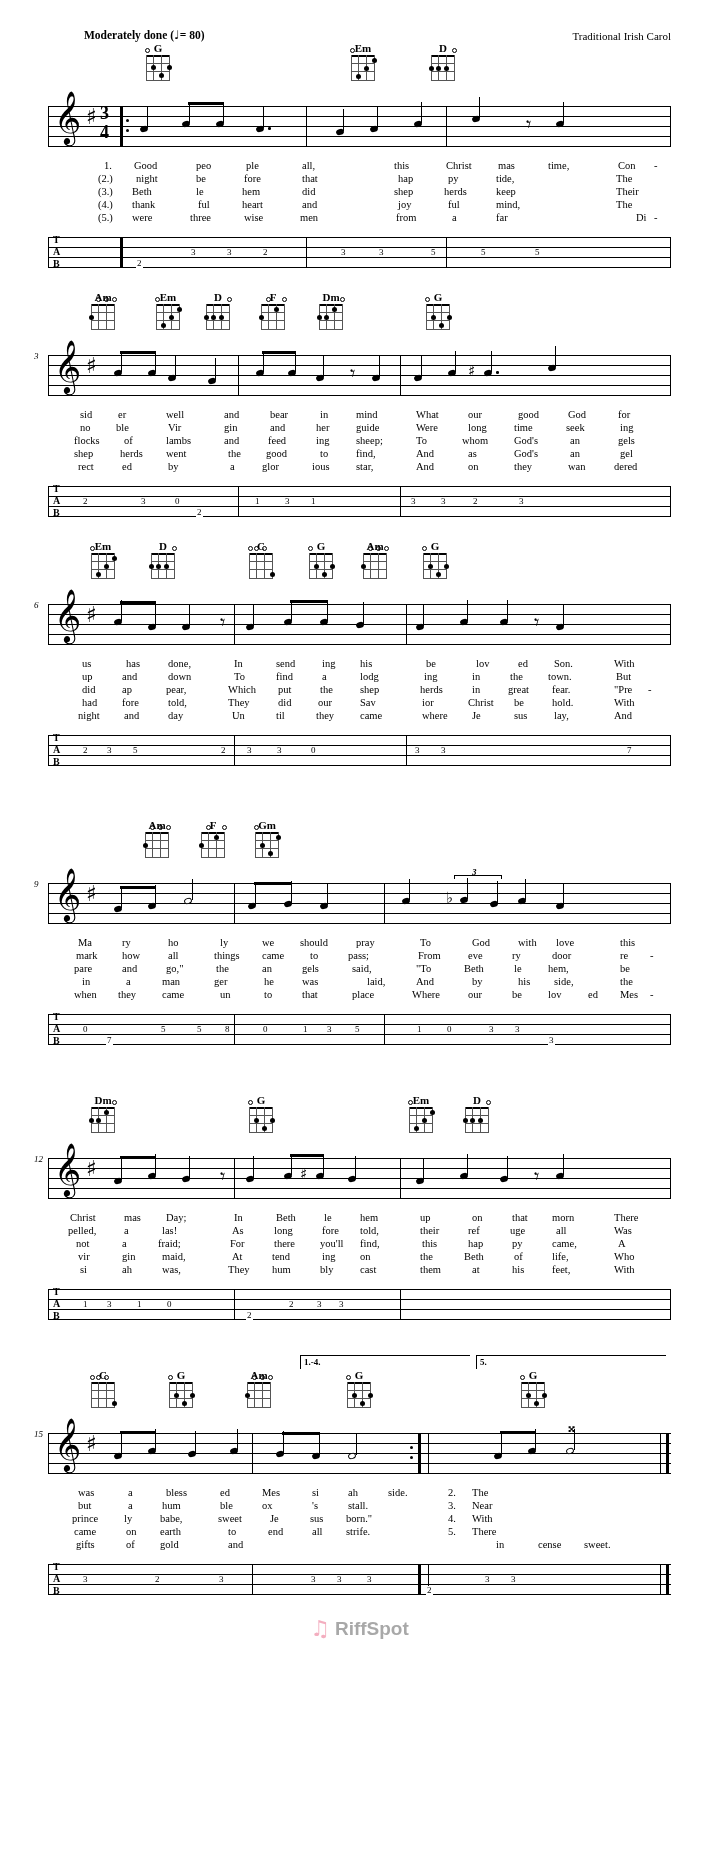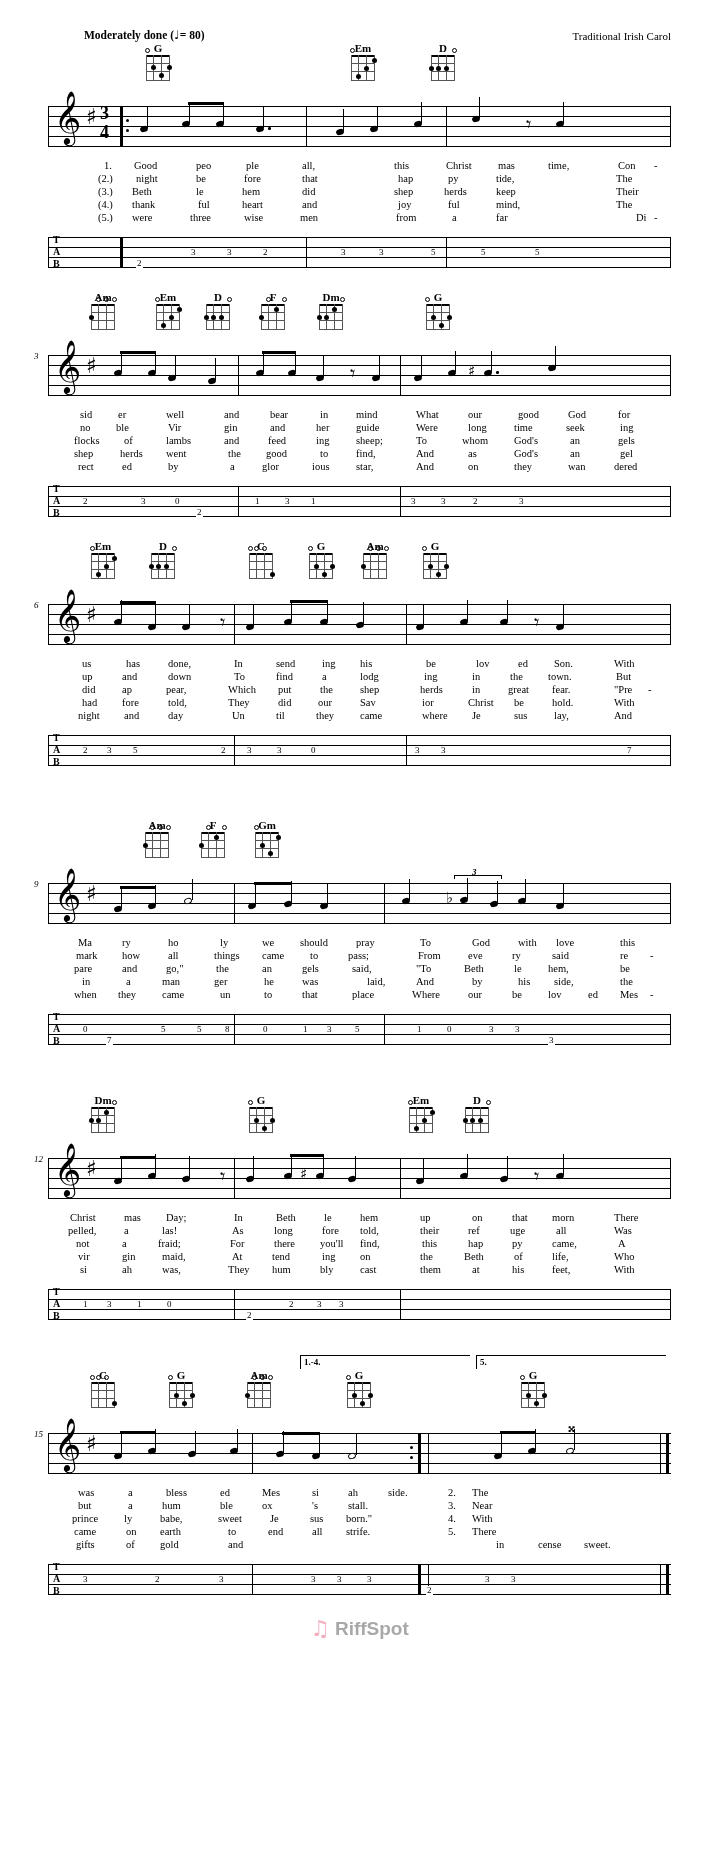--- a/index.html
+++ b/index.html
@@ -985,7 +985,7 @@
           <span class="syl" style="left:370px">From</span>
           <span class="syl" style="left:420px">eve</span>
           <span class="syl" style="left:464px">ry</span>
-          <span class="syl" style="left:504px">said</span>
+          <span class="syl" style="left:504px">door</span>
           <span class="syl" style="left:572px">re</span>
           <span class="syl" style="left:602px">-</span>
         </div>

